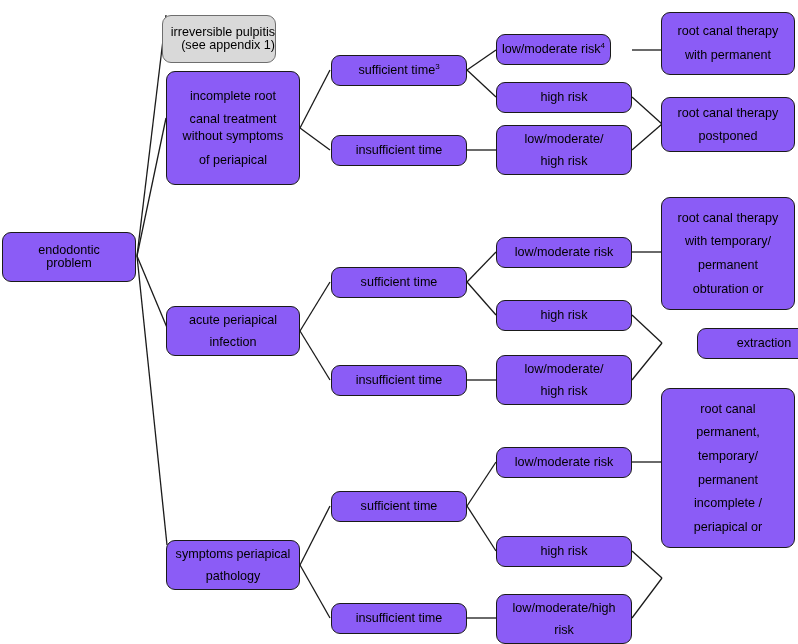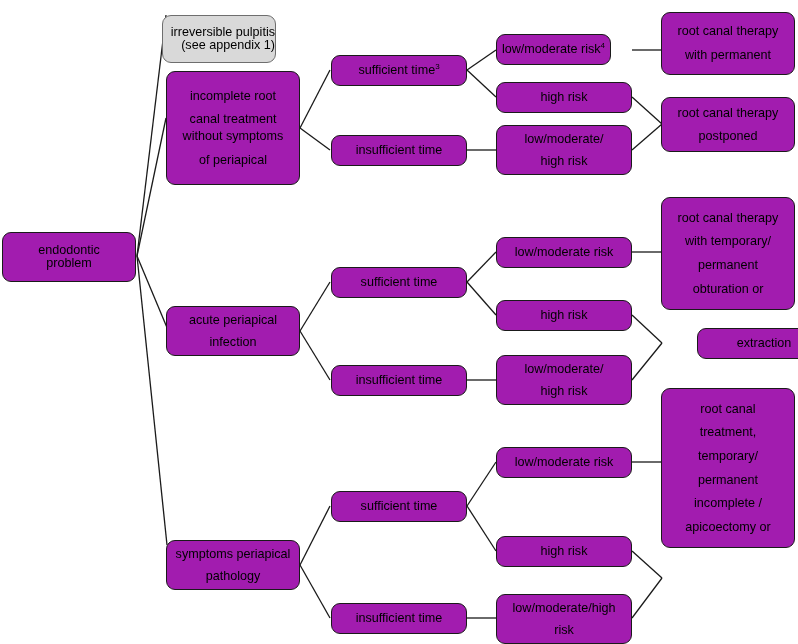--- a/index.html
+++ b/index.html
@@ -28,7 +28,7 @@
     box-sizing: border-box;
     border: 1.4px solid #1a1a1a;
     border-radius: 9px;
-    background: #a21caf;
+    background: #8b5cf6;
     display: flex;
     flex-direction: column;
     align-items: center;

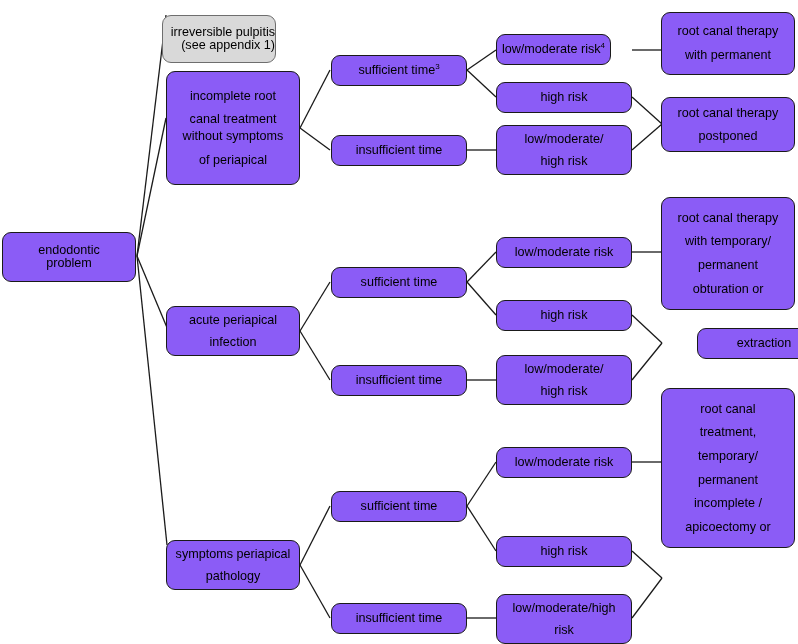--- a/index.html
+++ b/index.html
@@ -209,7 +209,7 @@
 
   <div class="node" style="left:661px; top:388px; width:134px; height:160px;">
     <span class="ln" style="margin-bottom:11px;">root canal</span>
-    <span class="ln" style="margin-bottom:11px;">treatment,</span>
+    <span class="ln" style="margin-bottom:11px;">permanent,</span>
     <span class="ln" style="margin-bottom:11px;">temporary/</span>
     <span class="ln" style="margin-bottom:11px;">permanent</span>
     <span class="ln" style="margin-bottom:11px;">incomplete /</span>

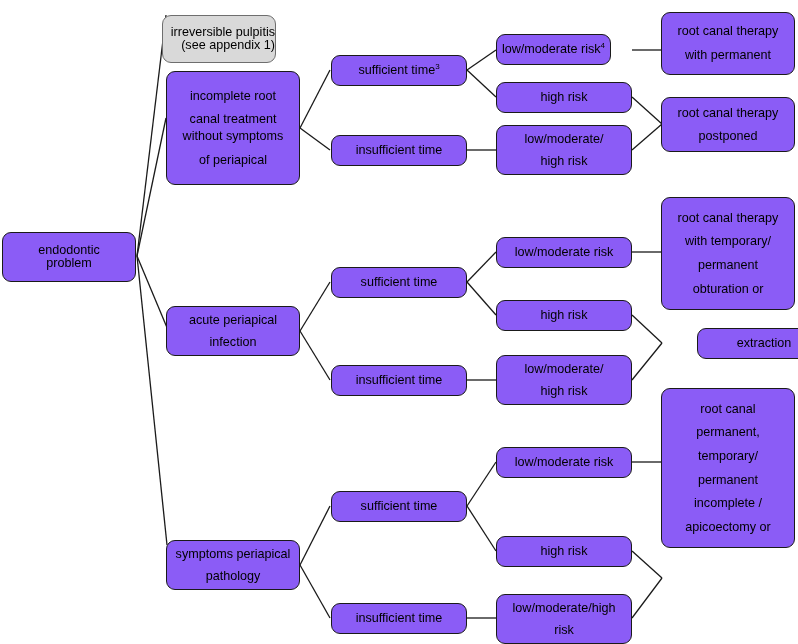--- a/index.html
+++ b/index.html
@@ -213,7 +213,7 @@
     <span class="ln" style="margin-bottom:11px;">temporary/</span>
     <span class="ln" style="margin-bottom:11px;">permanent</span>
     <span class="ln" style="margin-bottom:11px;">incomplete /</span>
-    <span class="ln">apicoectomy or</span>
+    <span class="ln">periapical or</span>
   </div>
 
 

